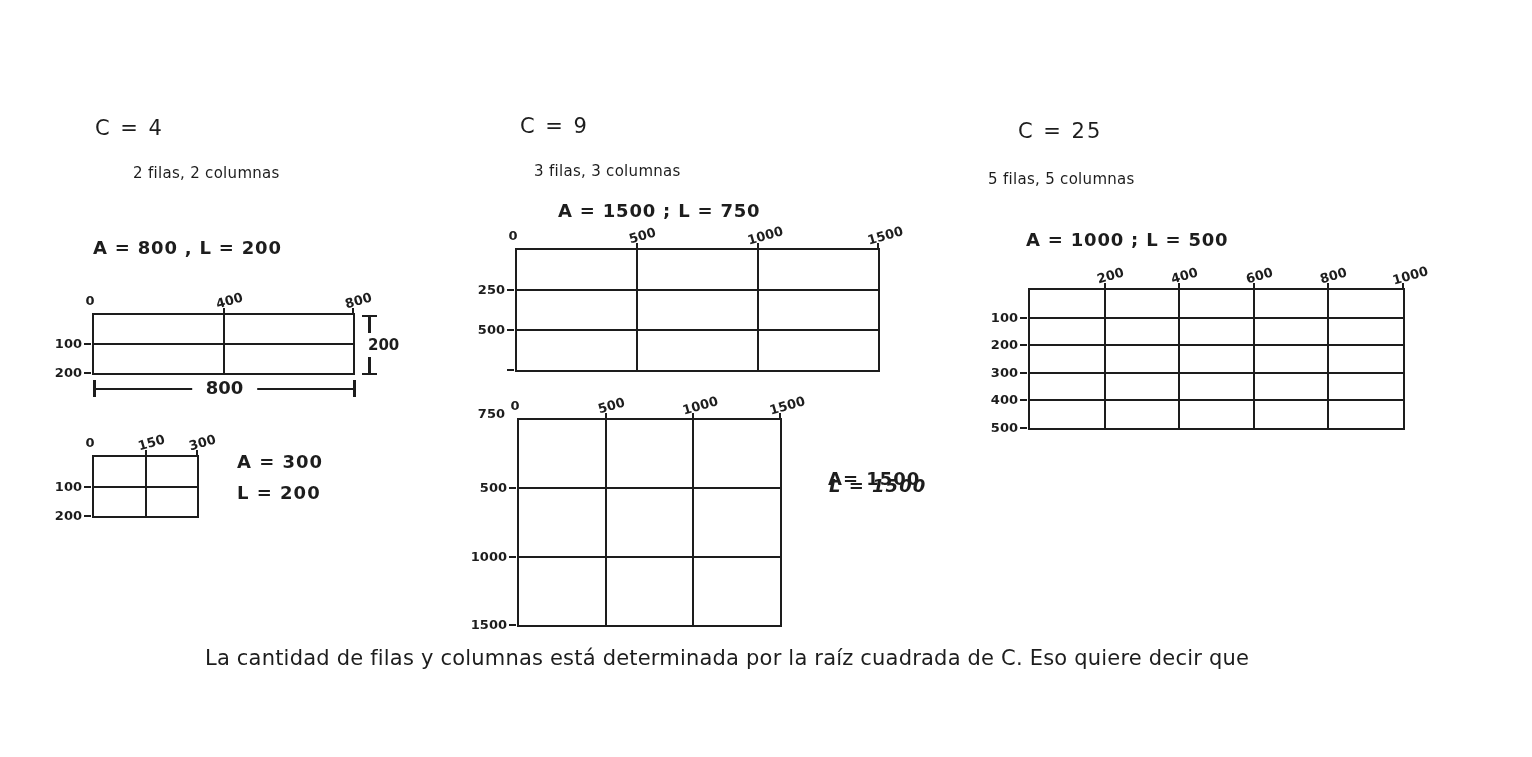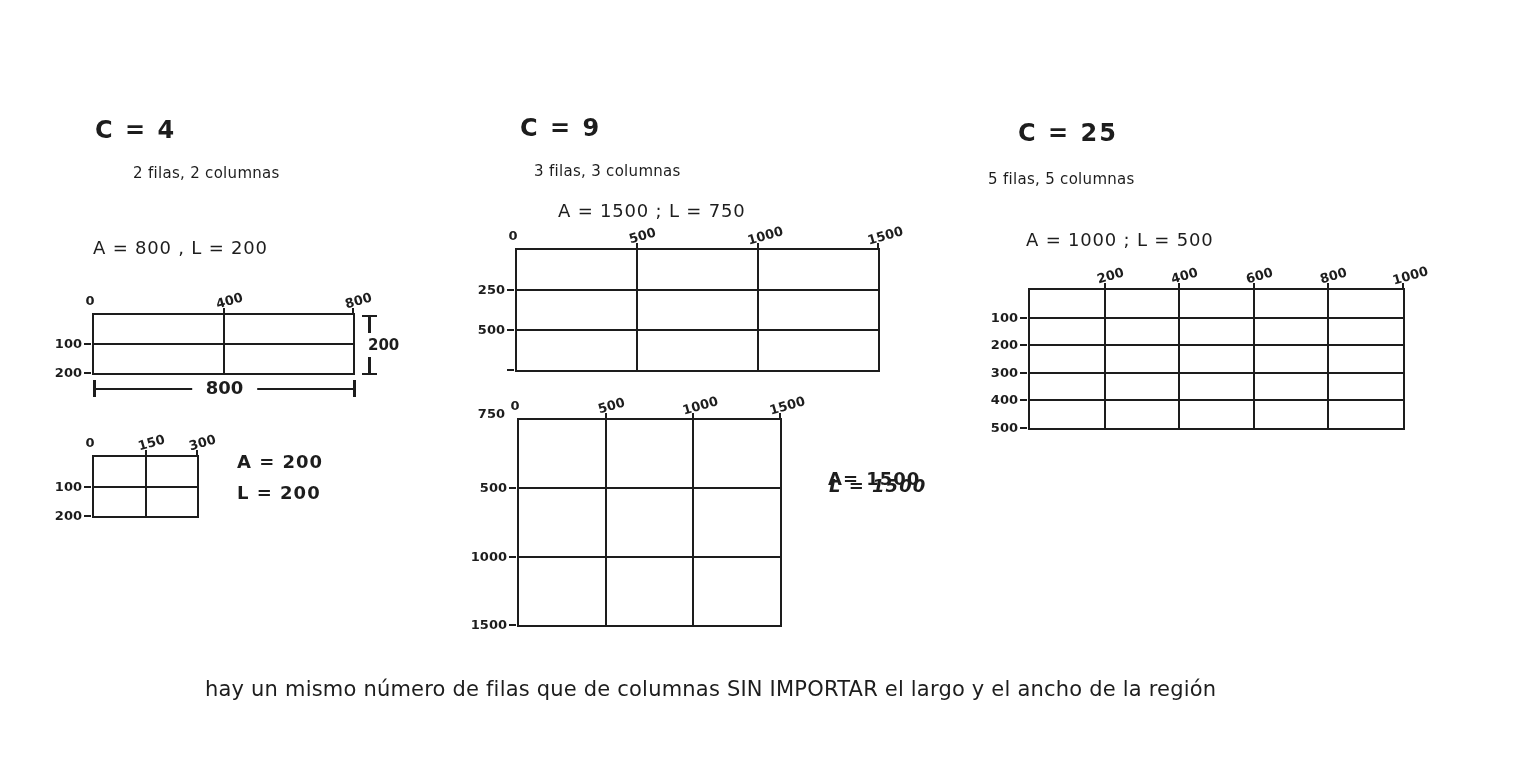--- a/index.html
+++ b/index.html
@@ -11,7 +11,7 @@
   }
   .hw { position:absolute; white-space:nowrap; color:var(--ink); }
   .title { font-size:20px; letter-spacing:0.3px; }
-  .heading { font-size:24px; letter-spacing:2px;font-weight:bold; }
+  .heading { font-size:21px; letter-spacing:2px; }
   .subheading { font-size:15px; letter-spacing:0.3px; }
   .formula { font-size:18px; font-weight:normal; letter-spacing:0.8px; }
   .side { font-size:18px; font-weight:bold; letter-spacing:1px; }

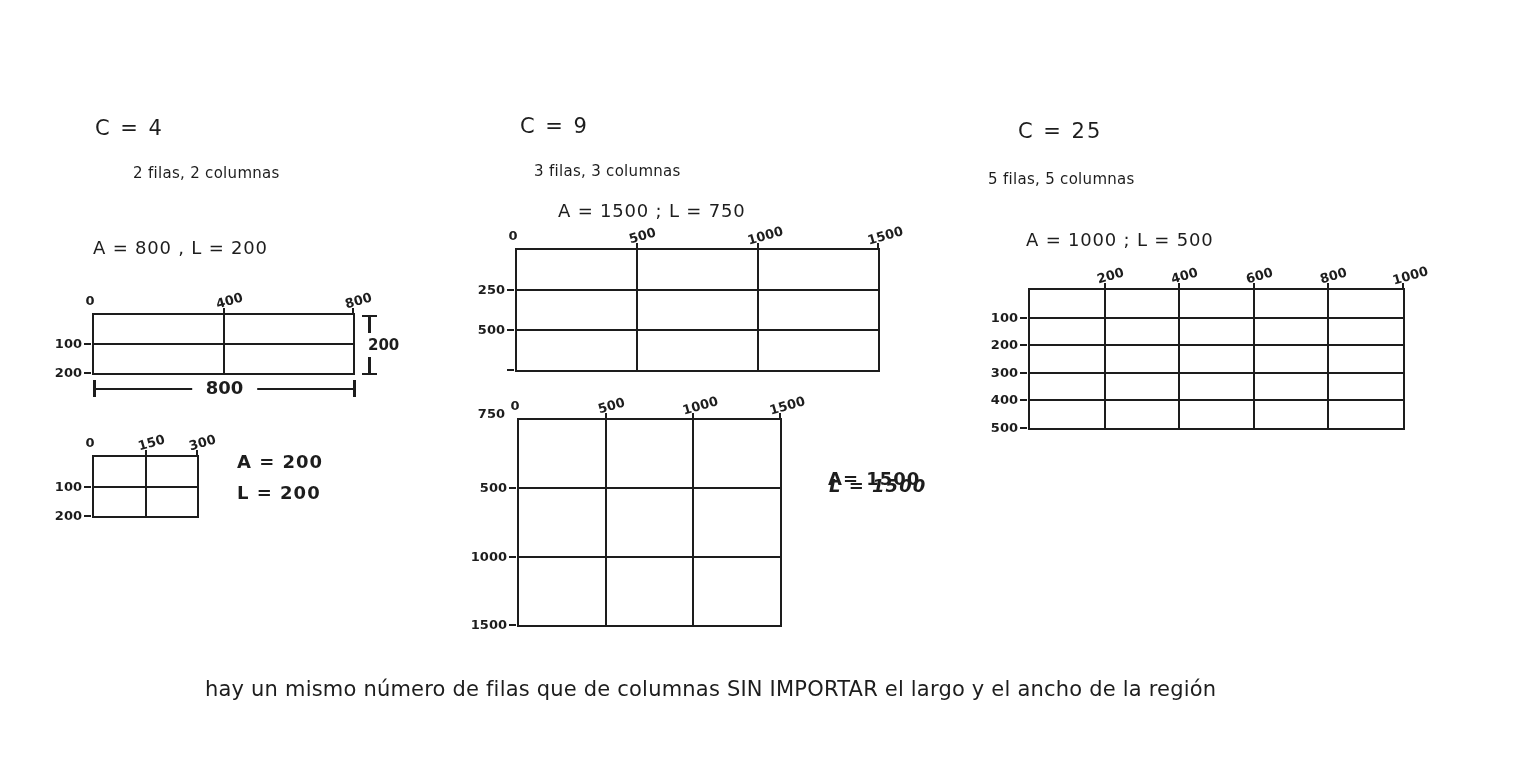--- a/index.html
+++ b/index.html
@@ -13,7 +13,7 @@
   .title { font-size:20px; letter-spacing:0.3px; }
   .heading { font-size:21px; letter-spacing:2px; }
   .subheading { font-size:15px; letter-spacing:0.3px; }
-  .formula { font-size:18px; font-weight:normal; letter-spacing:0.8px; }
+  .formula { font-size:18px; font-weight:bold; letter-spacing:0.8px; }
   .side { font-size:18px; font-weight:bold; letter-spacing:1px; }
   .footer-line { font-size:21px; letter-spacing:0.2px; }
 

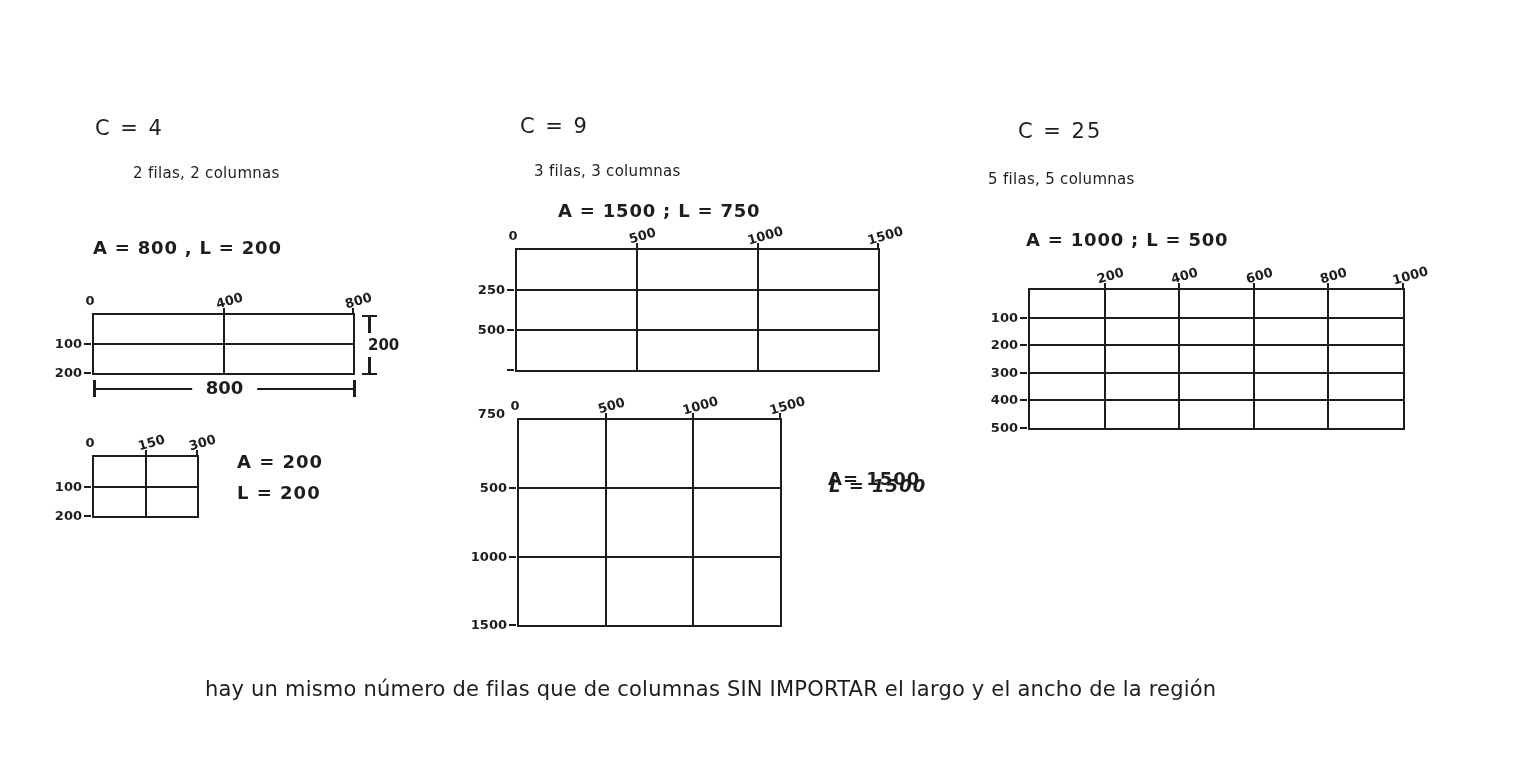--- a/index.html
+++ b/index.html
@@ -79,7 +79,7 @@
       <div class="tick-l" style="top: calc(100% - 1px);"></div>
       <div class="axis-lbl axis-left" style="top: 100%;">200</div>
     </div>
-  <div class="hw side" style="left:237px; top:451px;">A = 200</div>
+  <div class="hw side" style="left:237px; top:451px;">A = 300</div>
   <div class="hw side" style="left:237px; top:482px;">L = 200</div>
 
   <div class="hw heading" style="left:520px; top:114px;">C = 9</div>

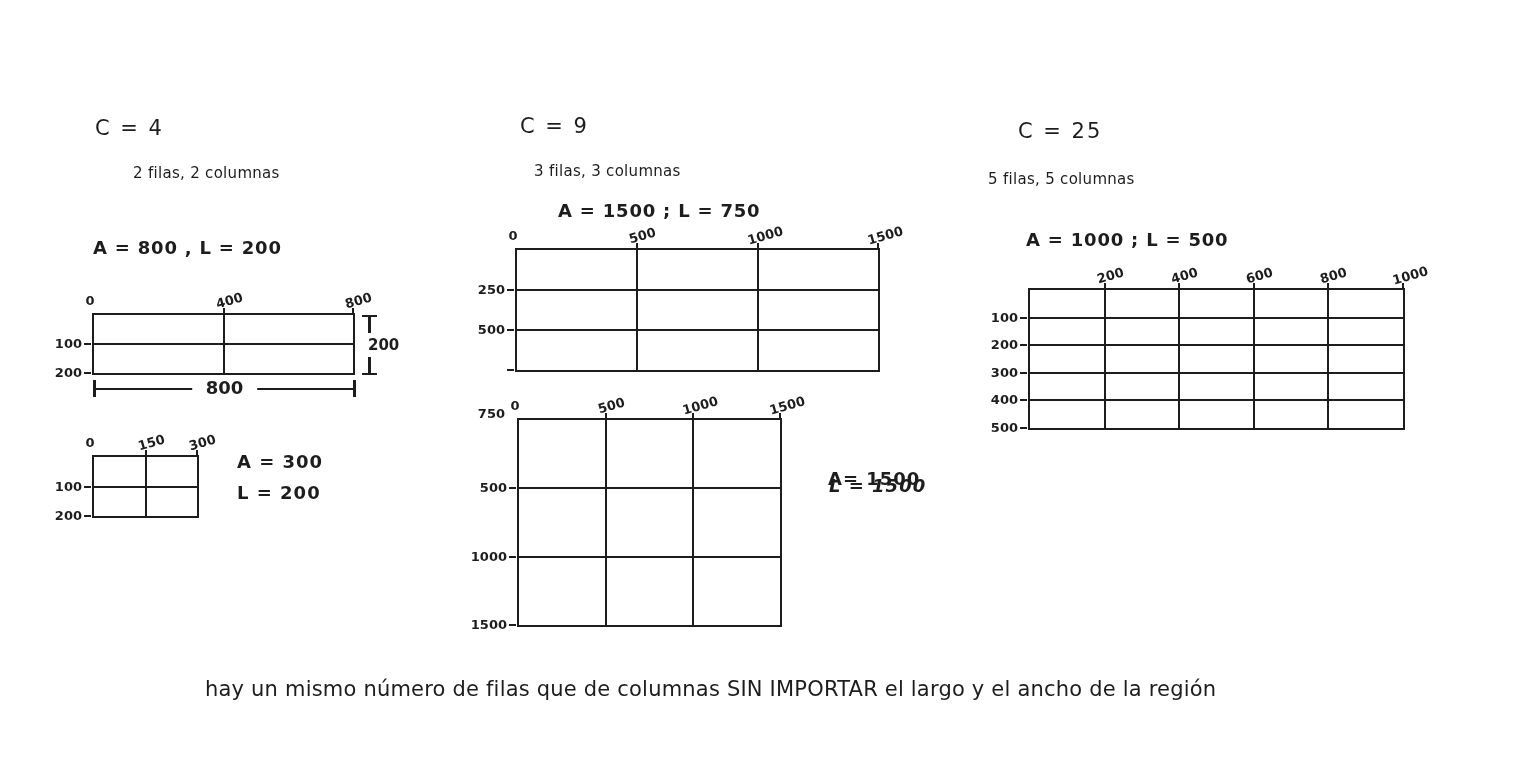--- a/index.html
+++ b/index.html
@@ -163,6 +163,7 @@
       <div class="axis-lbl axis-left" style="top: 100%;">500</div>
     </div>
 
+  <div class="hw footer-line" style="left:205px; top:646px;">La cantidad de filas y columnas está determinada por la raíz cuadrada de C. Eso quiere decir que</div>
   <div class="hw footer-line" style="left:205px; top:677px;">hay un mismo número de filas que de columnas SIN IMPORTAR el largo y el ancho de la región</div>
 
 </div>

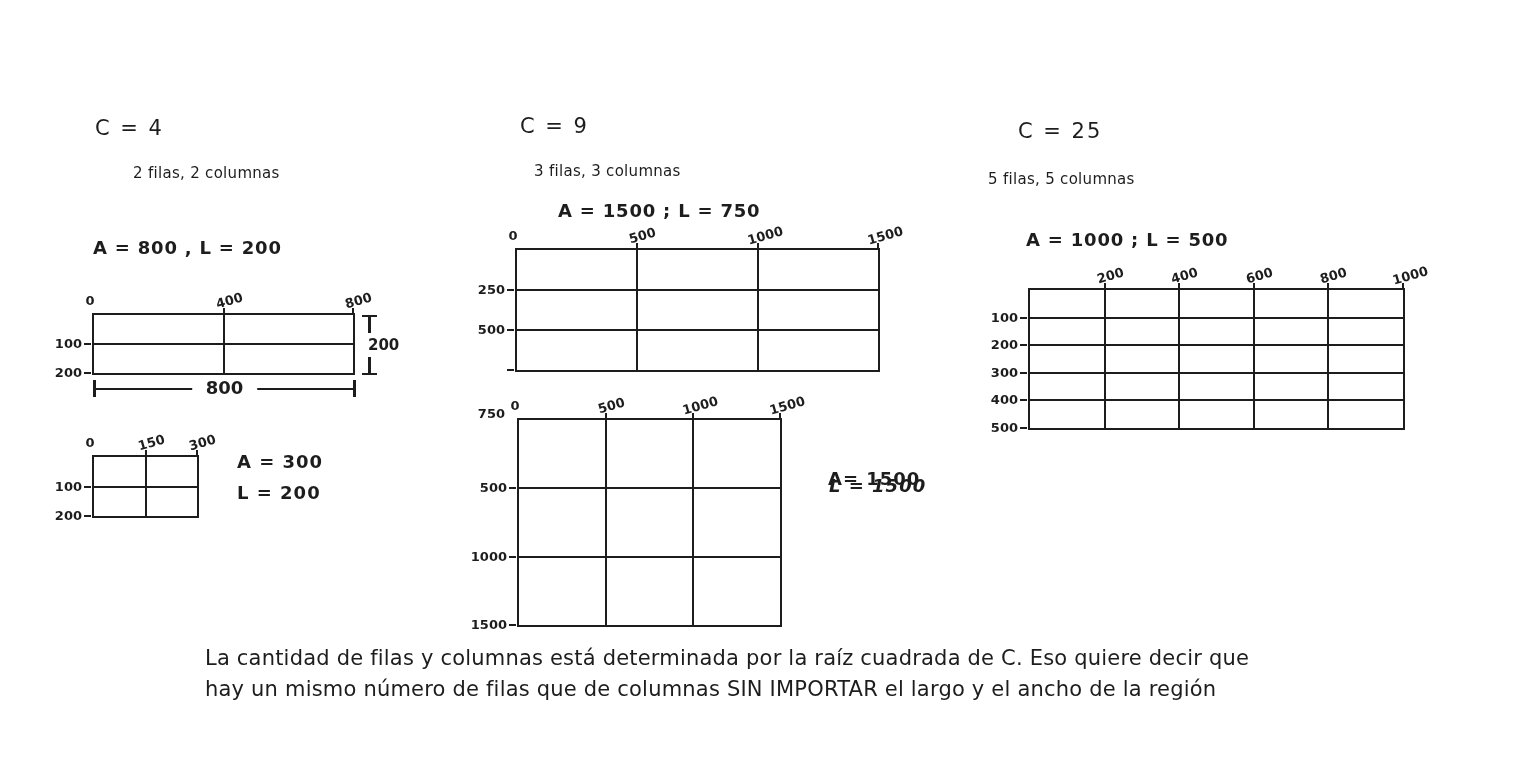--- a/index.html
+++ b/index.html
@@ -164,7 +164,6 @@
     </div>
 
   <div class="hw footer-line" style="left:205px; top:646px;">La cantidad de filas y columnas está determinada por la raíz cuadrada de C. Eso quiere decir que</div>
-  <div class="hw footer-line" style="left:205px; top:677px;">hay un mismo número de filas que de columnas SIN IMPORTAR el largo y el ancho de la región</div>
 
 </div>
 

